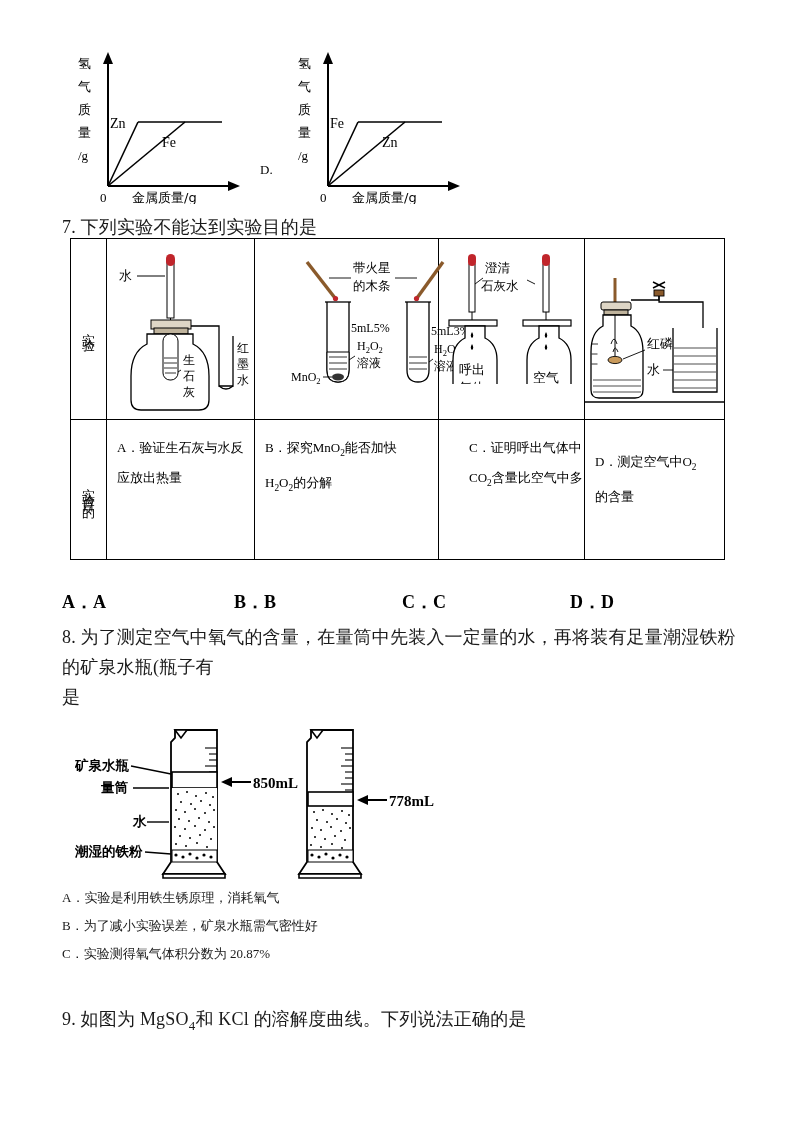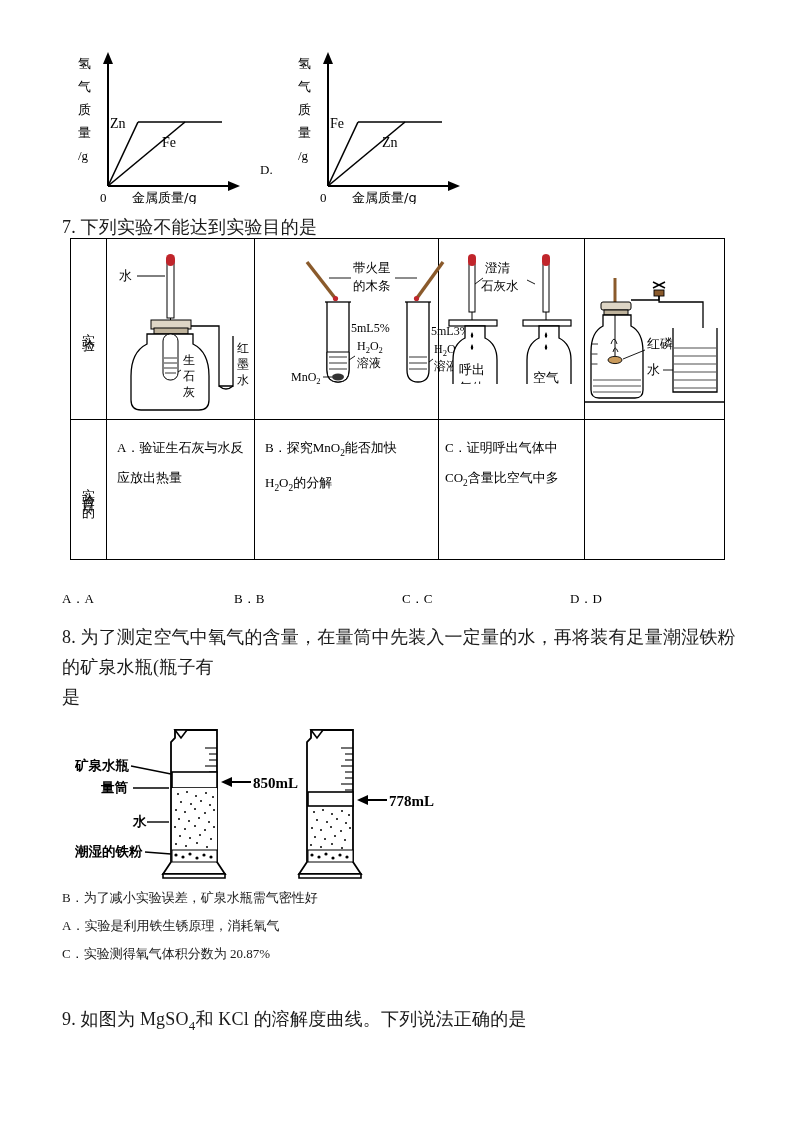--- a/index.html
+++ b/index.html
@@ -344,7 +344,7 @@
       <span>H</span><sub>2</sub><span>O</span><sub>2</sub><span>的分解</span>
     </div>
 
-    <div class="cell-purpose" style="left:364px;top:182px;width:144px;height:138px;">
+    <div class="cell-purpose" style="left:388px;top:182px;width:144px;height:138px;">
       <span>C．证明呼出气体中</span><br>
       <span>CO</span><sub>2</sub><span>含量比空气中多</span>
     </div>

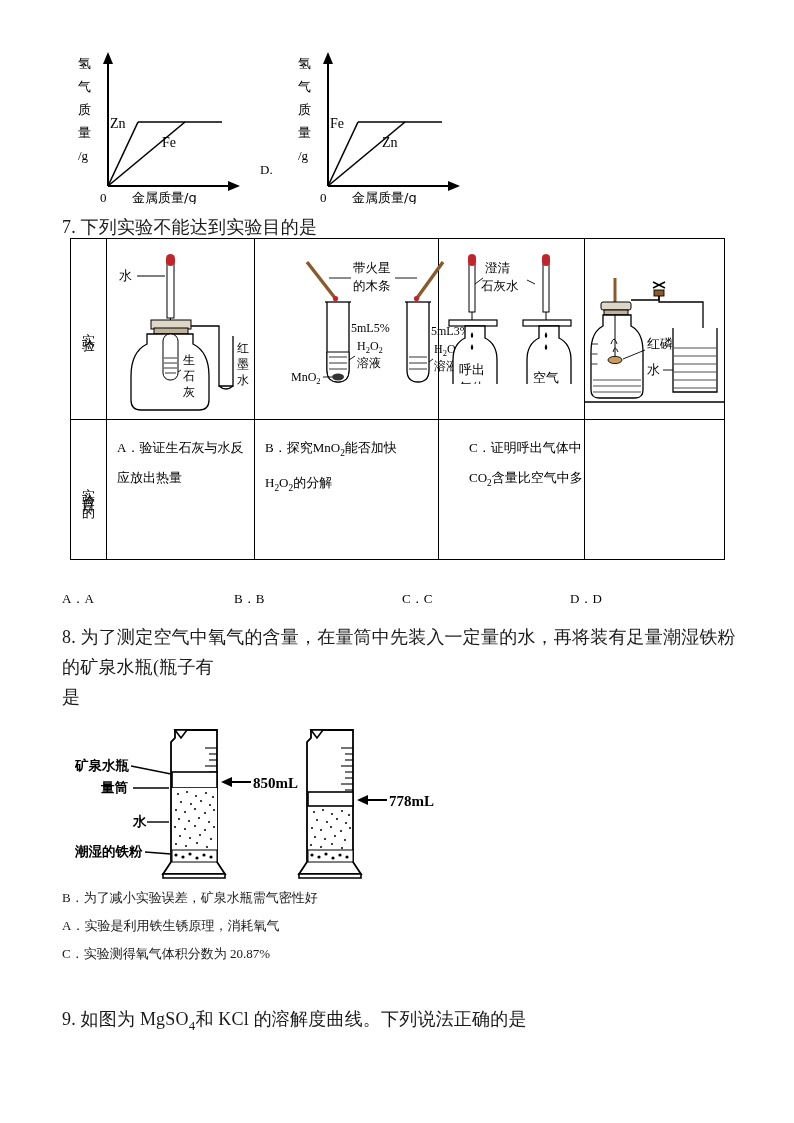--- a/index.html
+++ b/index.html
@@ -349,6 +349,10 @@
       <span>CO</span><sub>2</sub><span>含量比空气中多</span>
     </div>
 
+    <div class="cell-purpose" style="left:514px;top:182px;width:139px;height:138px;padding-top:26px;">
+      <span>D．测定空气中</span><span>O</span><sub>2</sub><br>
+      <span>的含量</span>
+    </div>
   </div>
 
   <div class="ansrow">

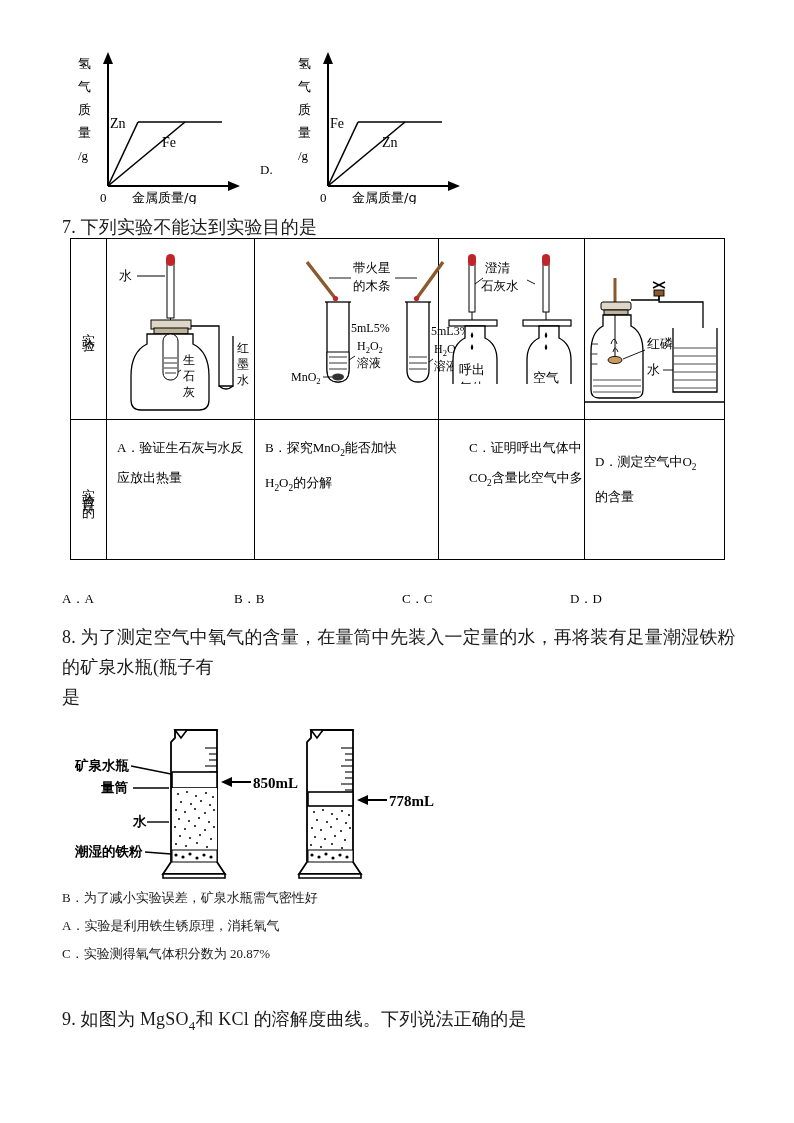--- a/index.html
+++ b/index.html
@@ -65,7 +65,7 @@
 
   
   .ansrow{position:absolute;left:62px;top:590px;width:680px;}
-  .ansrow span{position:absolute;font-size:13px;}
+  .ansrow span{position:absolute;font-size:18px;font-weight:bold;}
 
   
   .q8{position:absolute;left:62px;top:622px;width:676px;}

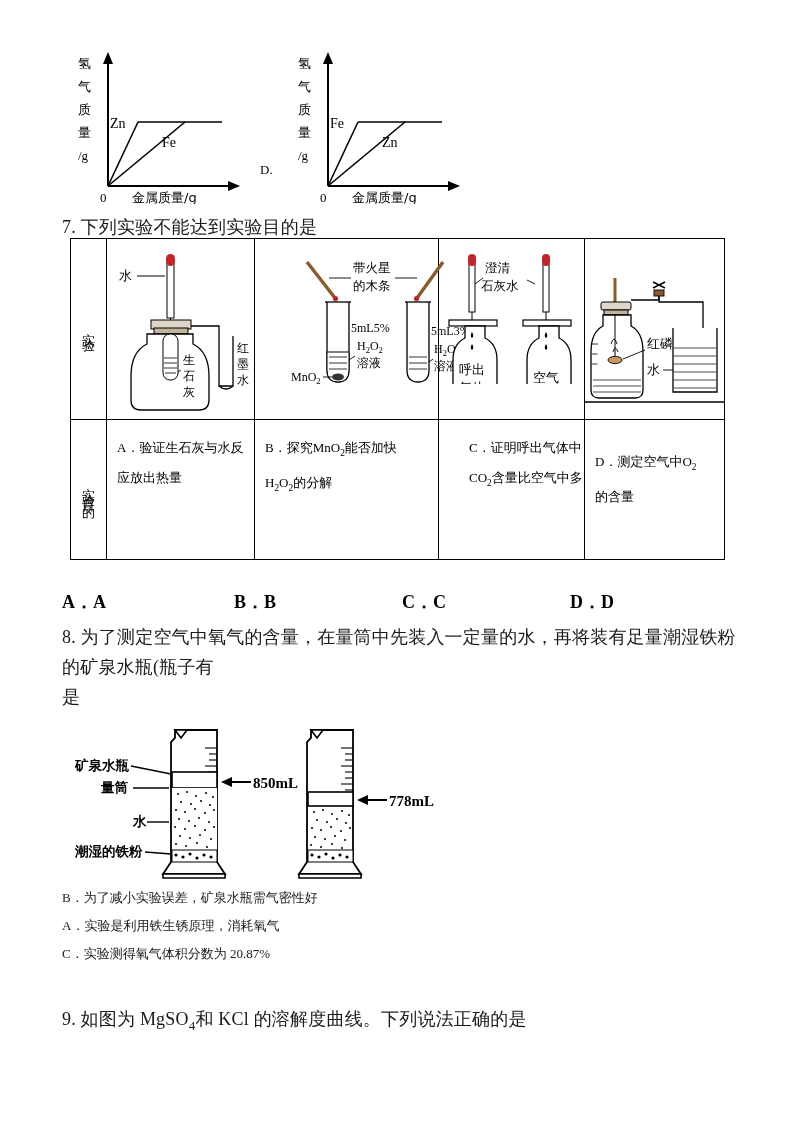--- a/index.html
+++ b/index.html
@@ -505,8 +505,8 @@
   </div>
 
   <div class="q8-opts opt-text">
+    <div>A．实验是利用铁生锈原理，消耗氧气</div>
     <div>B．为了减小实验误差，矿泉水瓶需气密性好</div>
-    <div>A．实验是利用铁生锈原理，消耗氧气</div>
     <div>C．实验测得氧气体积分数为 20.87%</div>
   </div>
 

